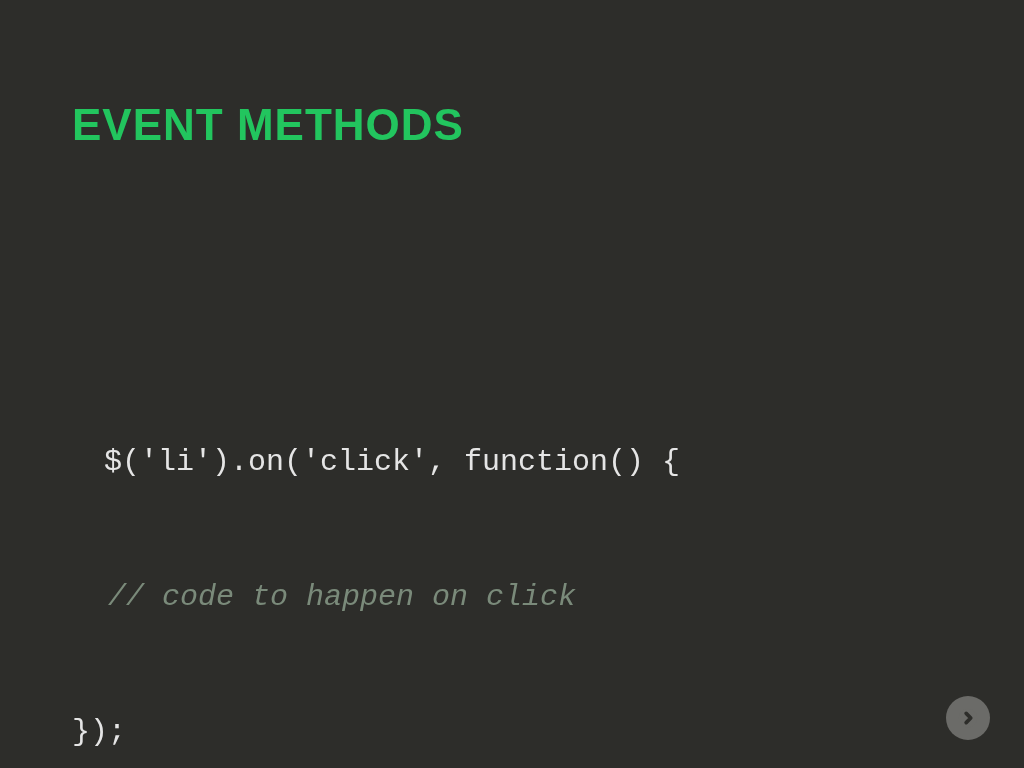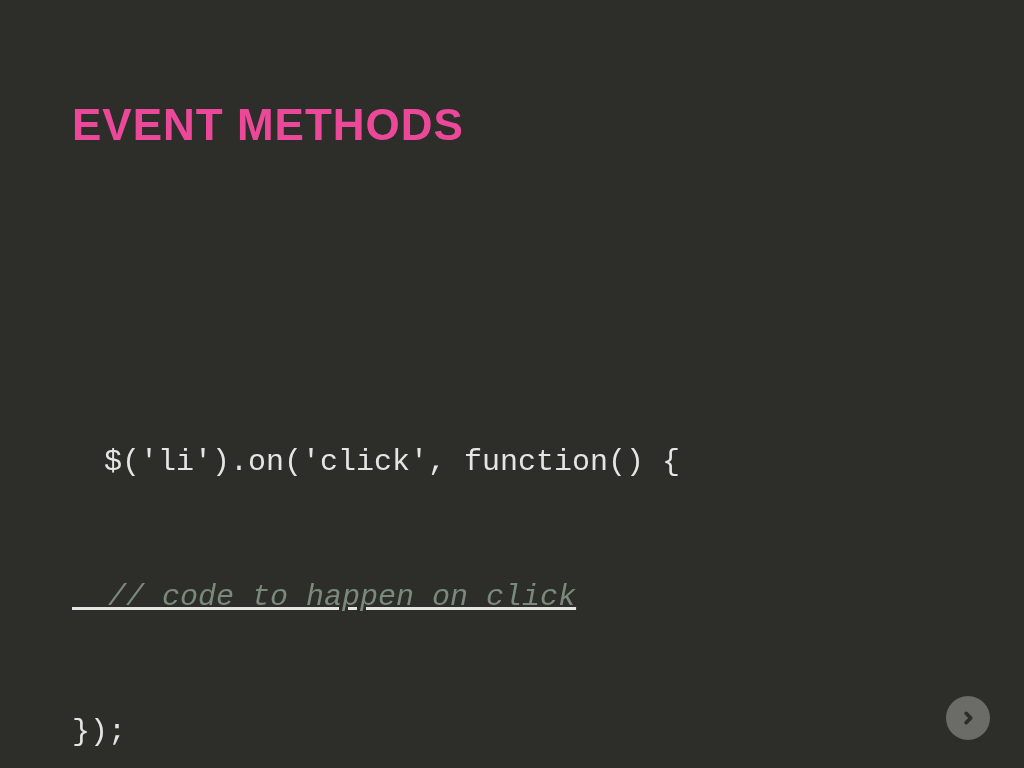--- a/index.html
+++ b/index.html
@@ -27,7 +27,7 @@
       font-family: Arial, Helvetica, sans-serif;
       font-size: 44px;
       font-weight: bold;
-      color: #ec4899;
+      color: #22c55e;
       letter-spacing: 1px;
       margin-bottom: 200px;
     }

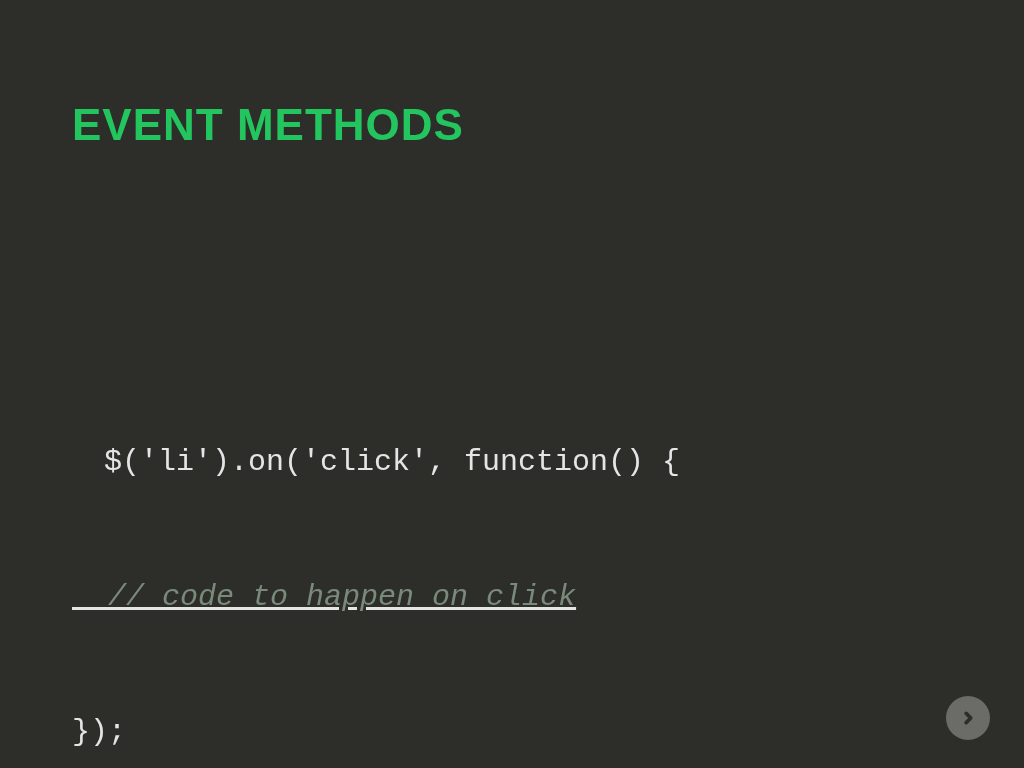--- a/index.html
+++ b/index.html
@@ -47,7 +47,6 @@
     
     .code-line-2 {
       display: block;
-      text-decoration: underline;
     }
     
     .code-comment {

